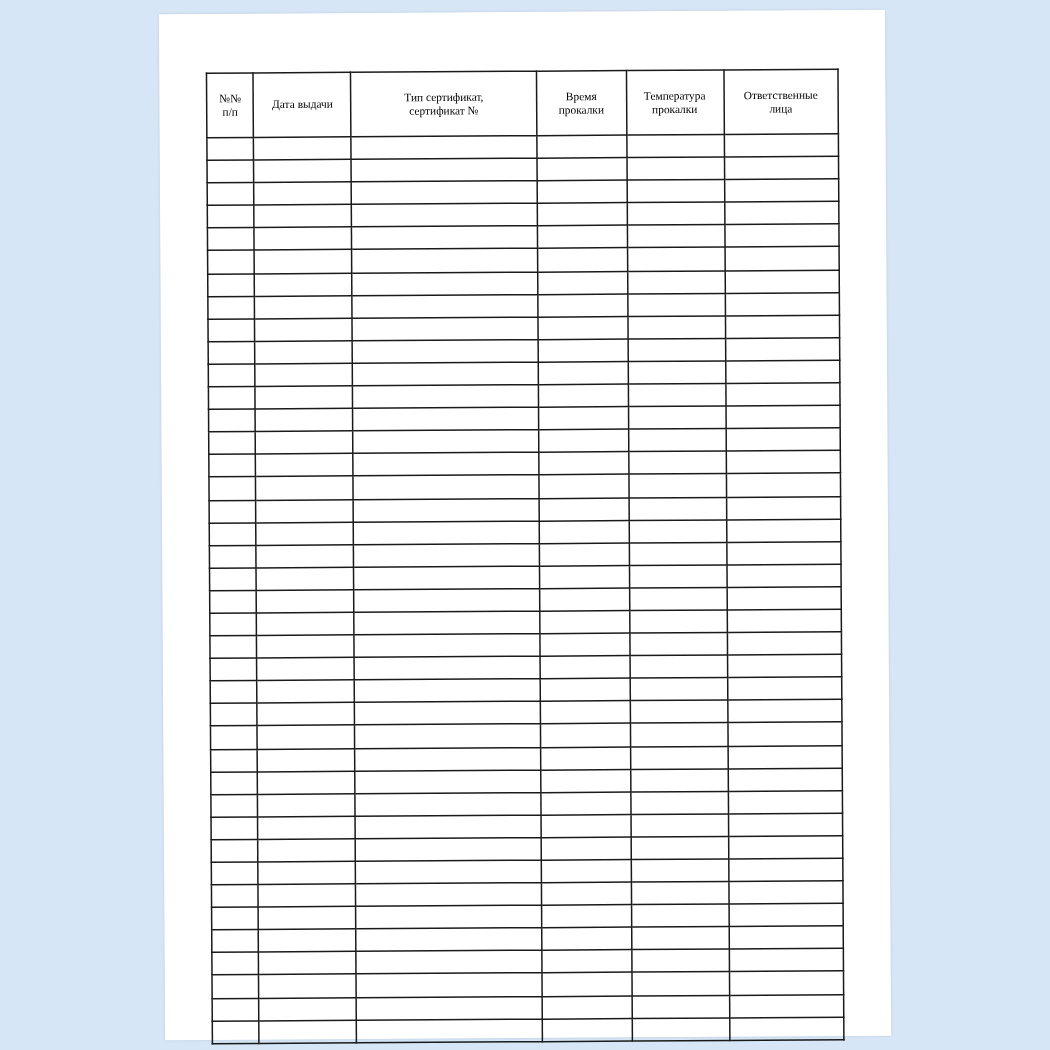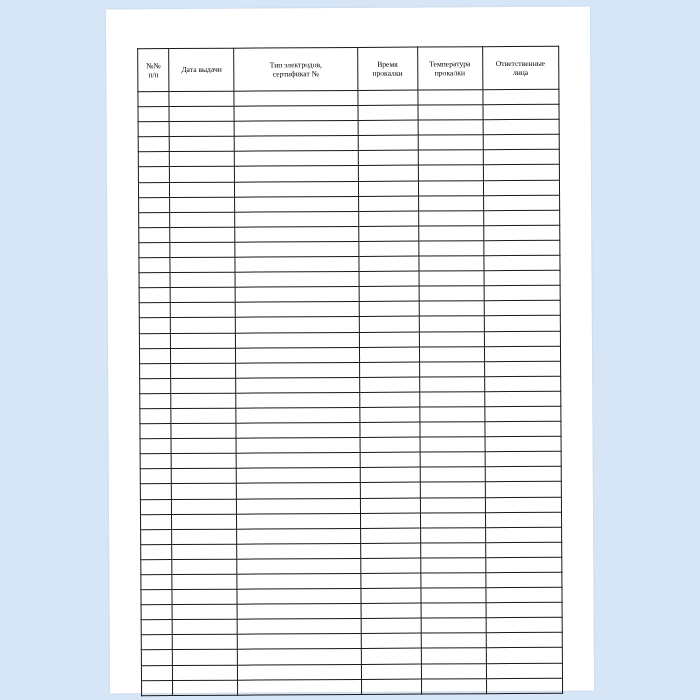--- a/index.html
+++ b/index.html
@@ -93,7 +93,7 @@
               <span class="hdr-line">Дата выдачи</span>
             </th>
             <th>
-              <span class="hdr-line">Тип электродов,</span>
+              <span class="hdr-line">Тип сертификат,</span>
               <span class="hdr-line">сертификат №</span>
             </th>
             <th>

